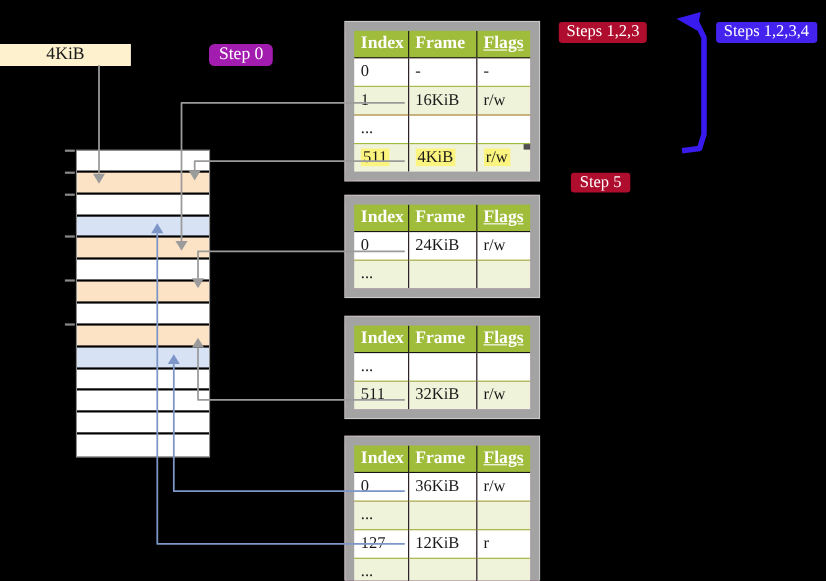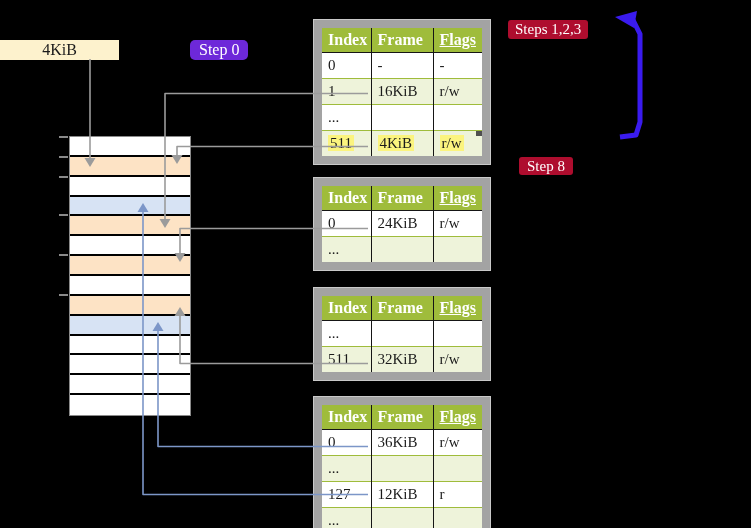--- a/index.html
+++ b/index.html
@@ -38,6 +38,7 @@
 
   <div class="badge" id="badge-step0" style="background-color: #6d28d9;">Step 0</div>
   <div class="badge" id="badge-steps123" style="background-color: rgb(174, 13, 46); text-align: center;">Steps 1,2,3</div>
+  <div class="badge" id="badge-steps1234" style="background-color: rgb(68, 35, 239);">Steps 1,2,3,4</div>
   <div class="badge" id="badge-step4" style="background-color: rgb(174, 13, 46);">Step 8</div>
 
   <div id="memory">

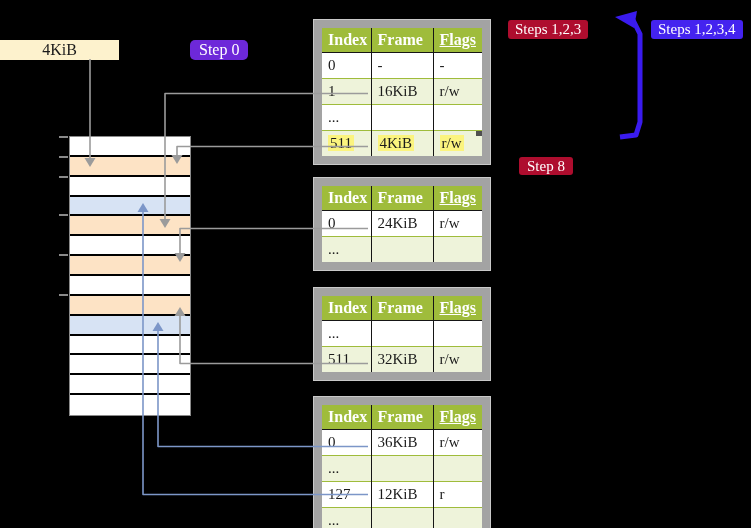--- a/index.html
+++ b/index.html
@@ -36,7 +36,7 @@
 <div class="canvas">
   <div class="frame-label">4KiB</div>
 
-  <div class="badge" id="badge-step0" style="background-color: #6d28d9;">Step 0</div>
+  <div class="badge" id="badge-step0" style="background-color: #a21caf;">Step 0</div>
   <div class="badge" id="badge-steps123" style="background-color: rgb(174, 13, 46); text-align: center;">Steps 1,2,3</div>
   <div class="badge" id="badge-steps1234" style="background-color: rgb(68, 35, 239);">Steps 1,2,3,4</div>
   <div class="badge" id="badge-step4" style="background-color: rgb(174, 13, 46);">Step 8</div>

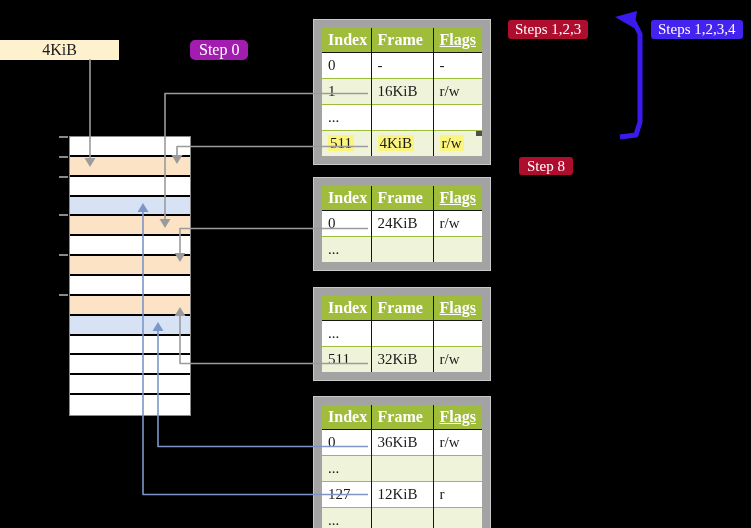--- a/index.html
+++ b/index.html
@@ -39,7 +39,7 @@
   <div class="badge" id="badge-step0" style="background-color: #a21caf;">Step 0</div>
   <div class="badge" id="badge-steps123" style="background-color: rgb(174, 13, 46); text-align: center;">Steps 1,2,3</div>
   <div class="badge" id="badge-steps1234" style="background-color: rgb(68, 35, 239);">Steps 1,2,3,4</div>
-  <div class="badge" id="badge-step4" style="background-color: rgb(174, 13, 46);">Step 8</div>
+  <div class="badge" id="badge-step4" style="background-color: rgb(174, 13, 46);">Step 5</div>
 
   <div id="memory">
       <div class="mrow" style="top: 0px; height: 18px; background: rgb(255, 255, 255);"></div>

